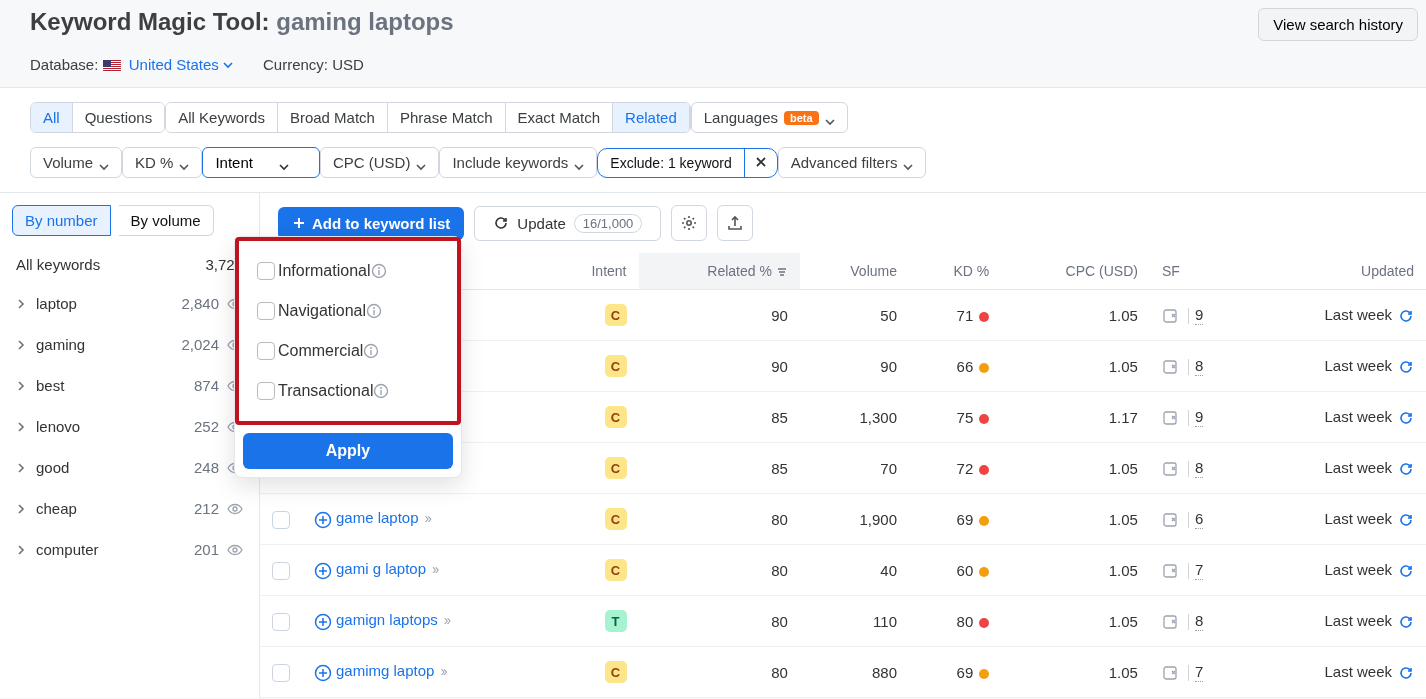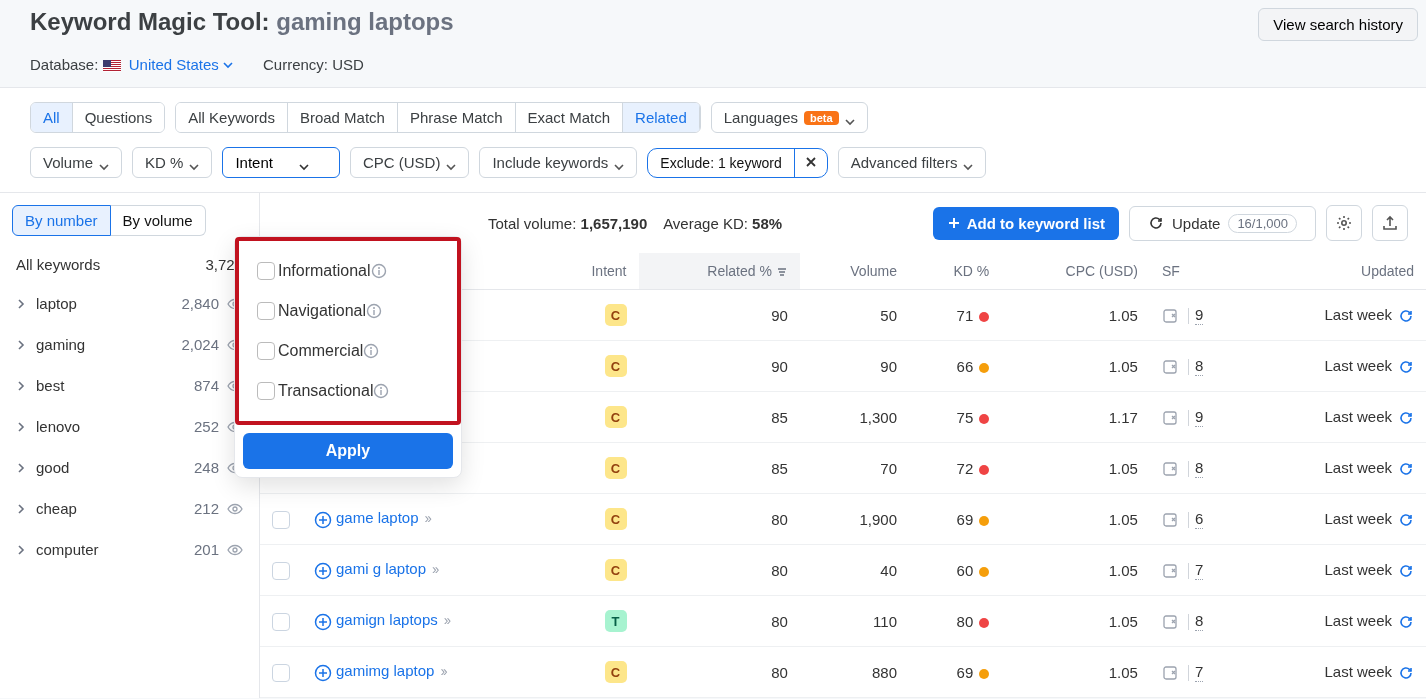--- a/index.html
+++ b/index.html
@@ -25,7 +25,7 @@
   .flag::before{content:"";position:absolute;top:0;left:0;width:8px;height:7px;background:#3c3b6e}
   .history-btn{position:absolute;right:8px;top:8px;background:#f3f4f6;border:1px solid var(--border);border-radius:6px;padding:7px 14px;font-size:15px;cursor:pointer}
   .toolbar{background:#fff;border-top:1px solid #e5e7eb;border-bottom:1px solid #e5e7eb;padding:14px 30px;position:relative}
-  .row{display:flex;gap:10px;flex-wrap:wrap;align-items:center}
+  .row{display:flex;flex-wrap:wrap;align-items:center}
   .pill,.seg{display:inline-flex;align-items:center;gap:6px;border:1px solid var(--border);background:#fff;border-radius:6px;padding:6px 12px;font-size:15px;cursor:pointer;color:#3c4043}
   .seg-group{display:inline-flex;border:1px solid var(--border);border-radius:6px;overflow:hidden}
   .seg-group>.seg{border:none;border-radius:0;border-right:1px solid var(--border)}

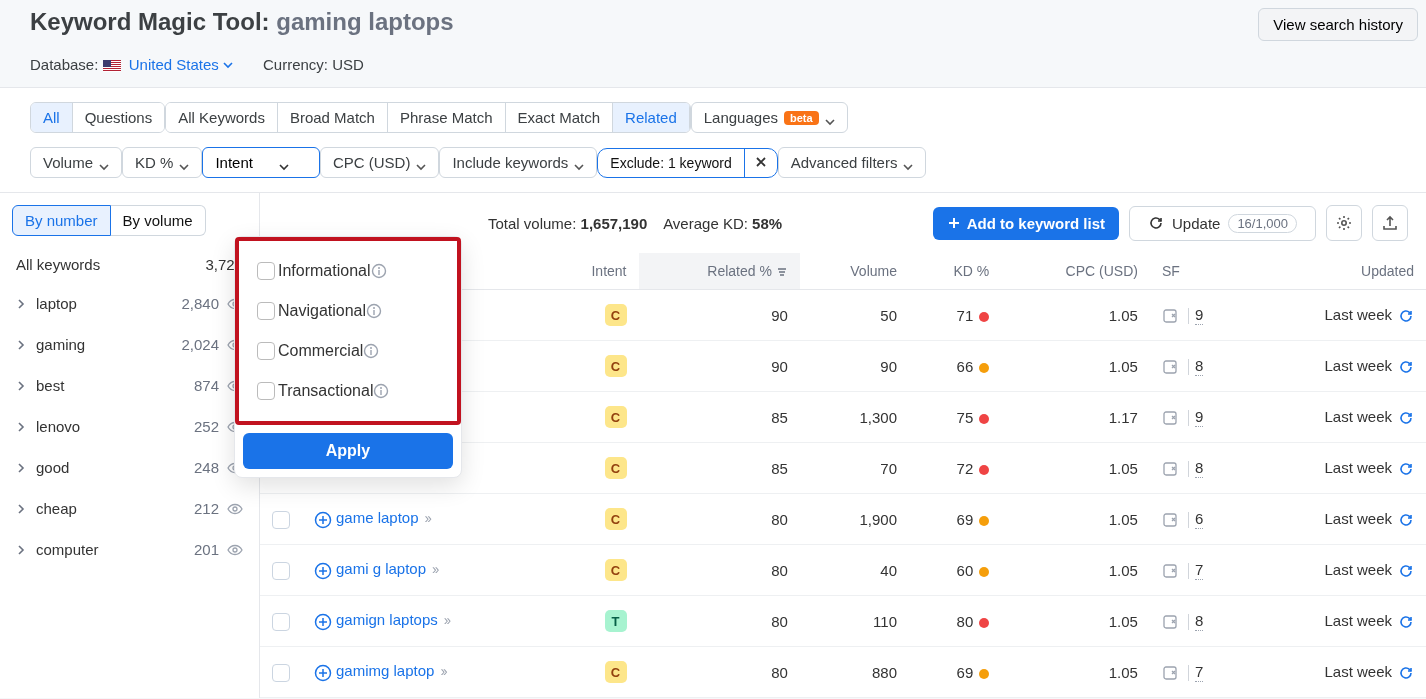--- a/index.html
+++ b/index.html
@@ -51,7 +51,7 @@
   .content{display:flex;background:#fff}
   .sidebar{width:260px;border-right:1px solid #e5e7eb;position:relative}
   .side-scroll{position:absolute;right:-4px;top:48px;width:7px;height:160px;background:#d1d5db;border-radius:4px}
-  .side-tabs{display:flex;padding:12px 12px 10px;gap:0}
+  .side-tabs{display:flex;padding:12px 12px 10px;gap:8px}
   .side-seg{border:1px solid var(--border);padding:6px 12px;font-size:15px;cursor:pointer}
   .side-seg:first-child{border-radius:6px 0 0 6px}
   .side-seg:last-child{border-radius:0 6px 6px 0;border-left:none}

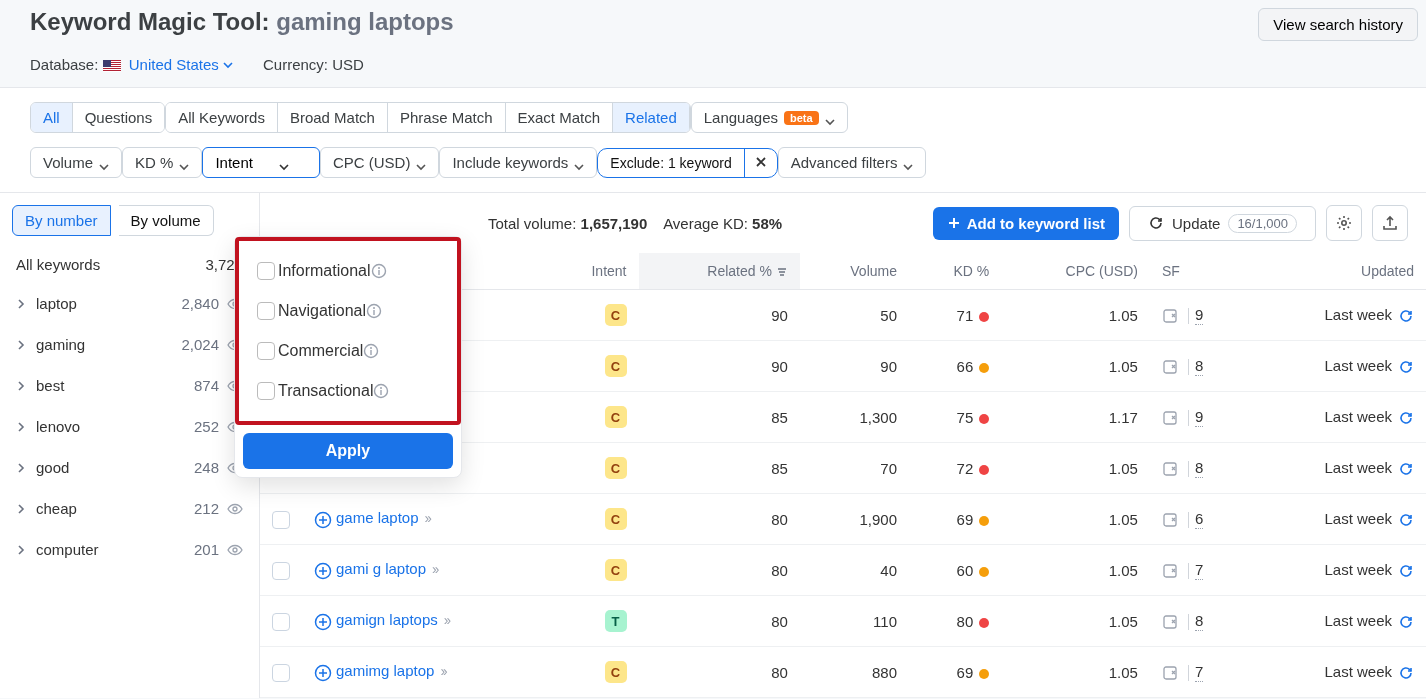--- a/index.html
+++ b/index.html
@@ -349,13 +349,6 @@
 
   <div class="main">
     <div class="mainbar">
-      <div class="kw-stats" style="margin-left:210px">
-        <span>Total volume:</span>
-        <b>1,657,190</b>
-        &nbsp;&nbsp;
-        <span>Average KD:</span>
-        <b>58%</b>
-      </div>
       <div style="display:flex;gap:10px;align-items:center">
         <button class="btn-primary">
           <svg width="14" height="14" viewBox="0 0 14 14">

